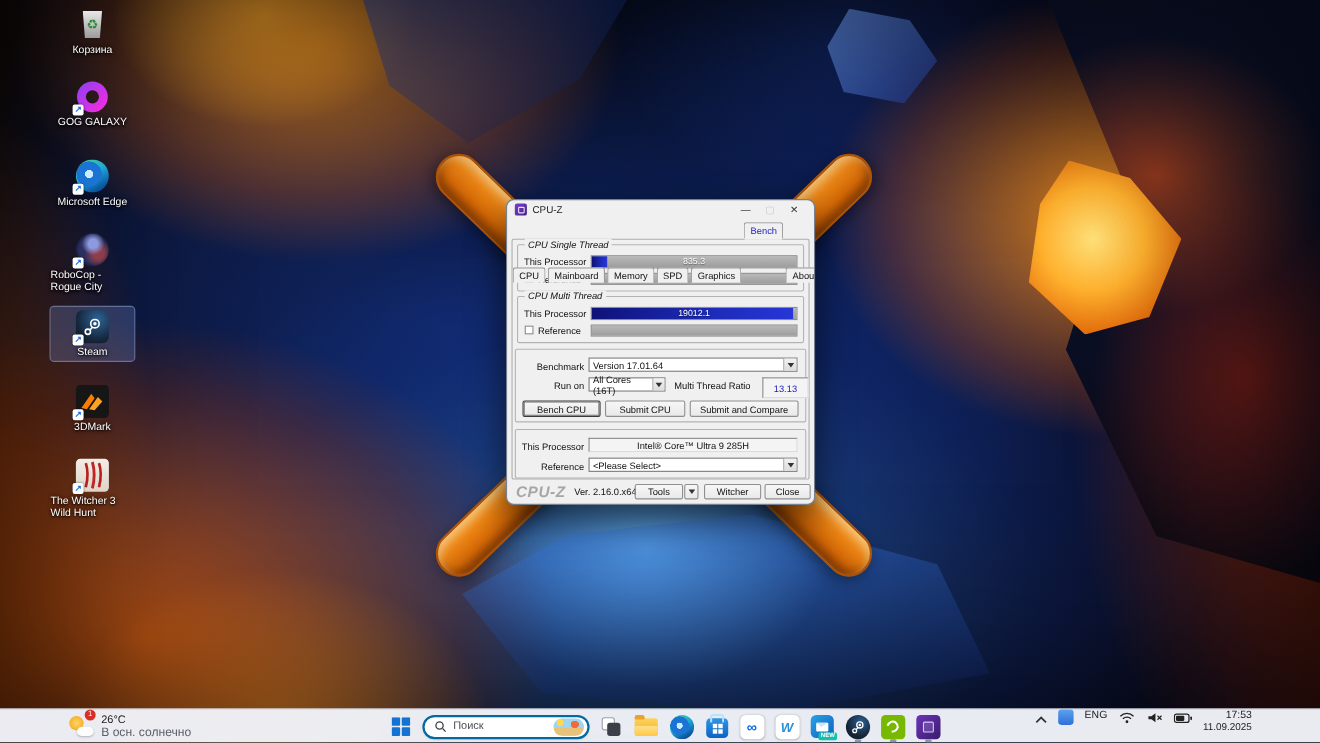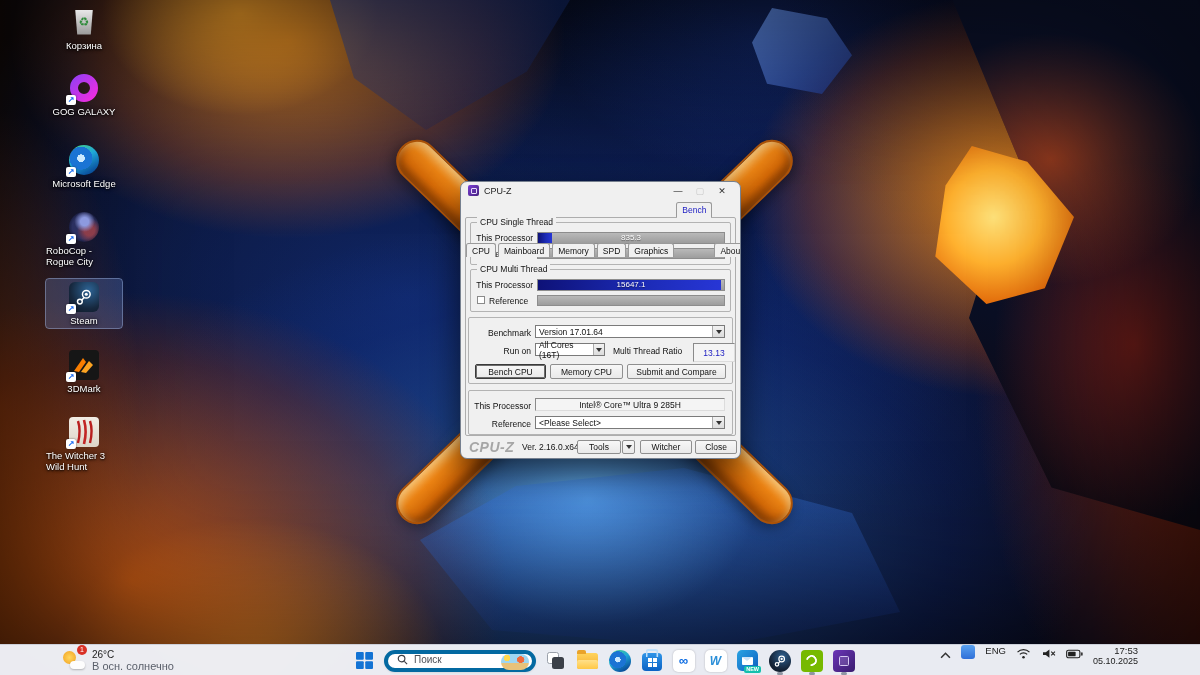--- a/index.html
+++ b/index.html
@@ -102,7 +102,7 @@
   .cz-tab.active::after { content:""; position:absolute; left:0; right:0; bottom:-1px; height:2px; background:#f0f0f0; }
   .cz-page { position:absolute; left:4px; right:4px; top:35px; bottom:22px; border:1px solid #adadad; border-radius:2px; background:#f0f0f0; }
   .grp { position:absolute; border:1px solid #b3b3b3; border-radius:2px; }
-  .legend { position:absolute; top:-6px; left:6px; background:#f0f0f0; padding:0 3px; font-size:8.5px; color:#111; }
+  .legend { position:absolute; top:-6px; left:6px; background:#f0f0f0; padding:0 3px; font-size:8.5px; color:#111;font-style:italic; }
   .rlabel { position:absolute; text-align:right; font-size:8.5px; color:#111; }
   .llabel { position:absolute; font-size:8.5px; color:#111; }
   .pbar { position:absolute; background:linear-gradient(#b9b9b9,#9d9d9d); border:1px solid #8d8d8d; }

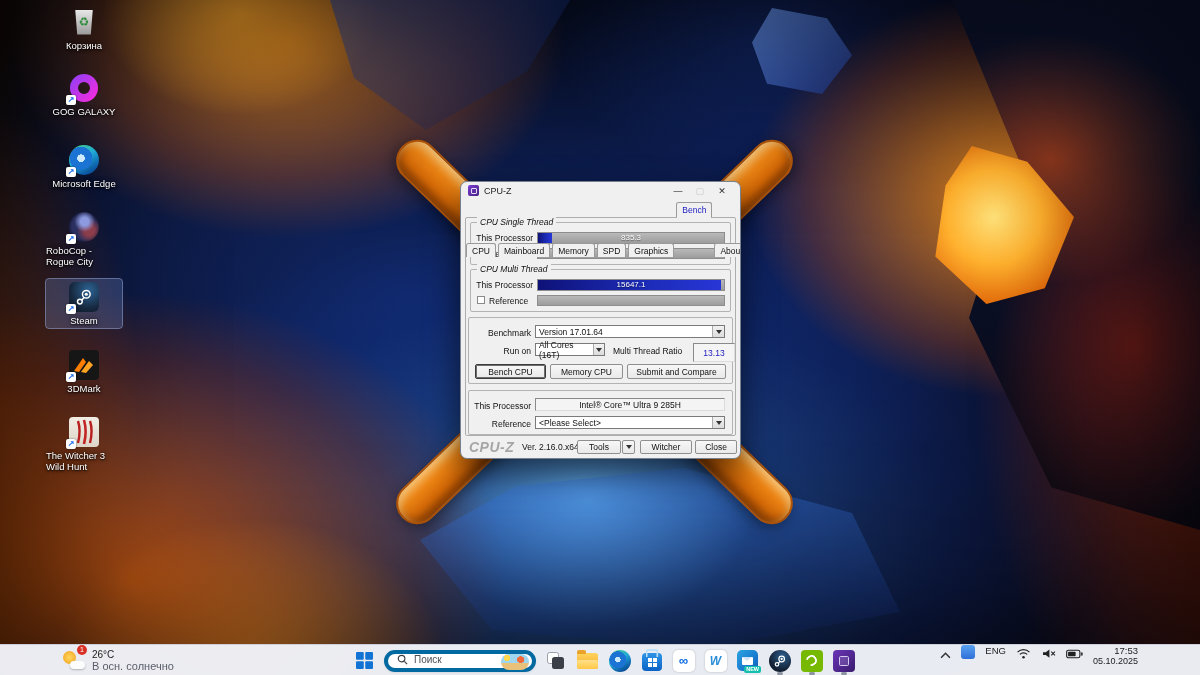--- a/index.html
+++ b/index.html
@@ -327,7 +327,7 @@
         <div class="rlabel" style="left:4px;top:10px;width:58px">This Processor</div>
         <div class="pbar" style="left:66px;right:5px;top:9px;height:12px">
           <div class="pfill" style="width:98.6%"></div>
-          <div class="pval">15647.1</div>
+          <div class="pval">19012.1</div>
         </div>
         <div class="cbx" style="left:6px;top:26px"></div>
         <div class="llabel" style="left:18px;top:26px">Reference</div>

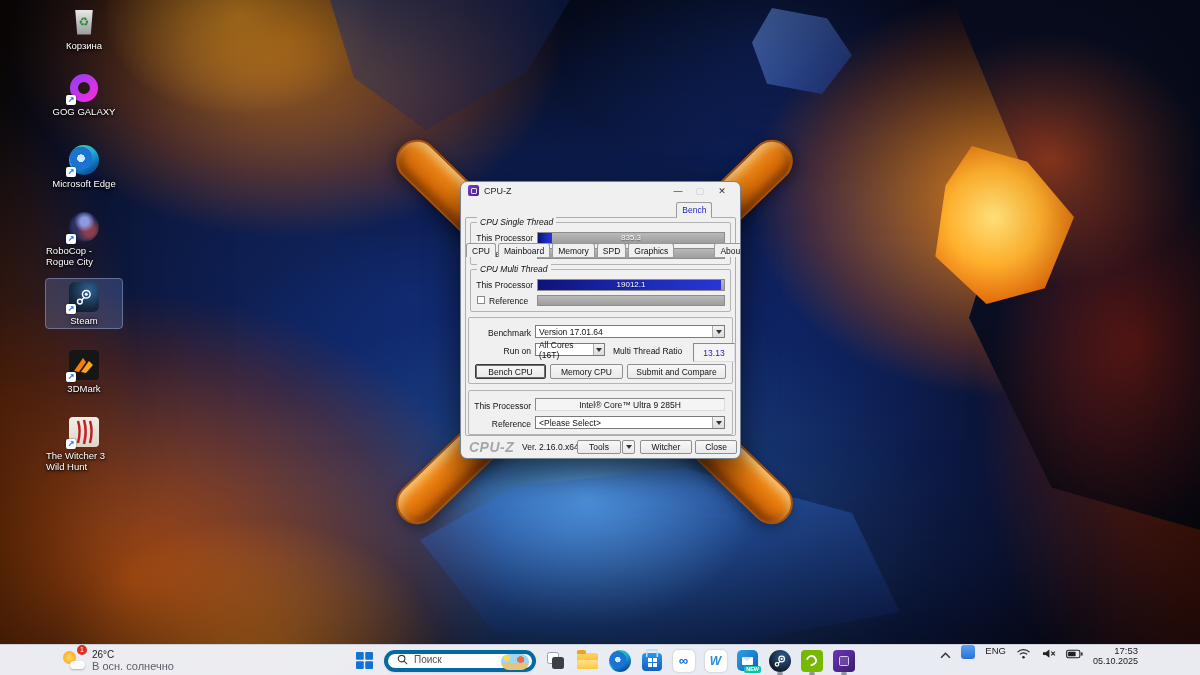--- a/index.html
+++ b/index.html
@@ -352,7 +352,7 @@
         <div class="llabel" style="left:144px;top:28px;width:80px">Multi Thread Ratio</div>
         <div class="sunken" style="left:224px;top:25px;width:42px;height:19px;color:#2020c2">13.13</div>
         <div class="btn default" style="left:6px;top:46px;width:71px;height:15px">Bench CPU</div>
-        <div class="btn" style="left:81px;top:46px;width:73px;height:15px">Memory CPU</div>
+        <div class="btn" style="left:81px;top:46px;width:73px;height:15px">Submit CPU</div>
         <div class="btn" style="left:158px;top:46px;right:6px;height:15px">Submit and Compare</div>
       </div>
 

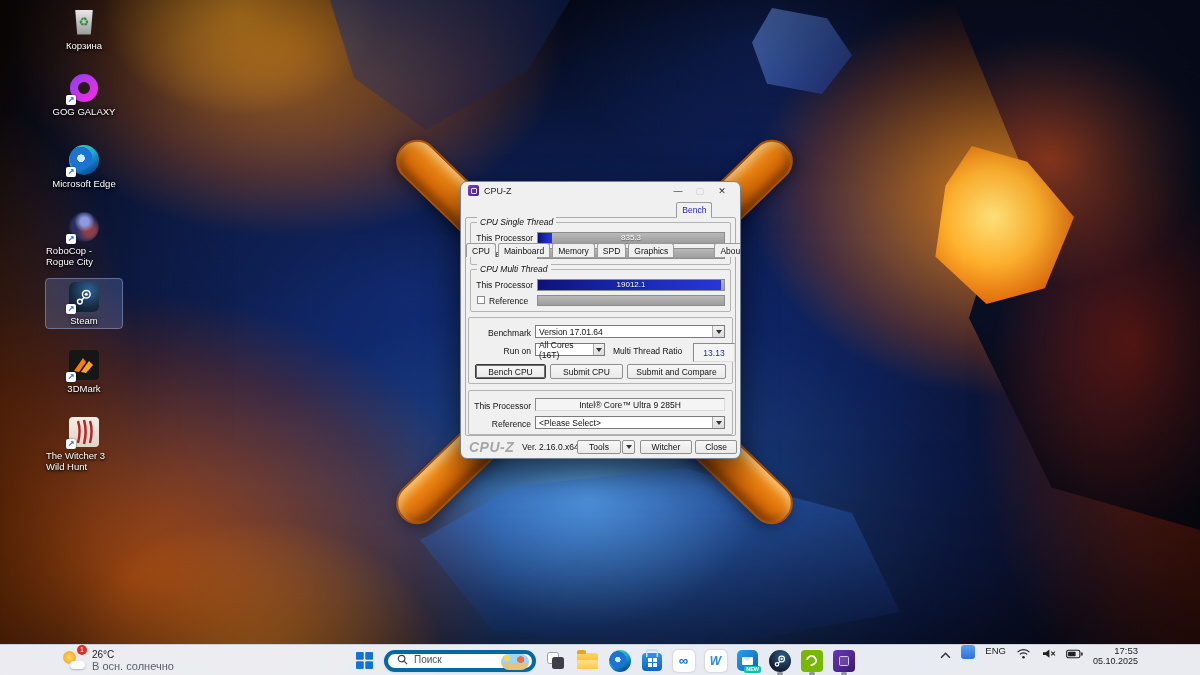--- a/index.html
+++ b/index.html
@@ -142,8 +142,8 @@
     border-radius:4px; position:relative; cursor:default; }
   .tbi.running::after { content:""; position:absolute; bottom:-2px; left:50%; transform:translateX(-50%);
     width:6px; height:3px; border-radius:2px; background:#8f96a3; }
-  .search { width:152px; height:22px; border-radius:12px; background:#fff; border:4px solid #0369a1;
-    display:flex; align-items:flex-start; gap:6px; padding:0 3px 0 9px; box-shadow:0 1px 2px rgba(0,0,0,.08); cursor:text; }
+  .search { width:152px; height:22px; border-radius:12px; background:#fff; border:2px solid #0369a1;
+    display:flex; align-items:center; gap:6px; padding:0 3px 0 9px; box-shadow:0 1px 2px rgba(0,0,0,.08); cursor:text; }
   .search-txt { font-size:10px; color:#4c4f56; flex:1; }
   .search-img { width:28px; height:16px; border-radius:8px;
     background:

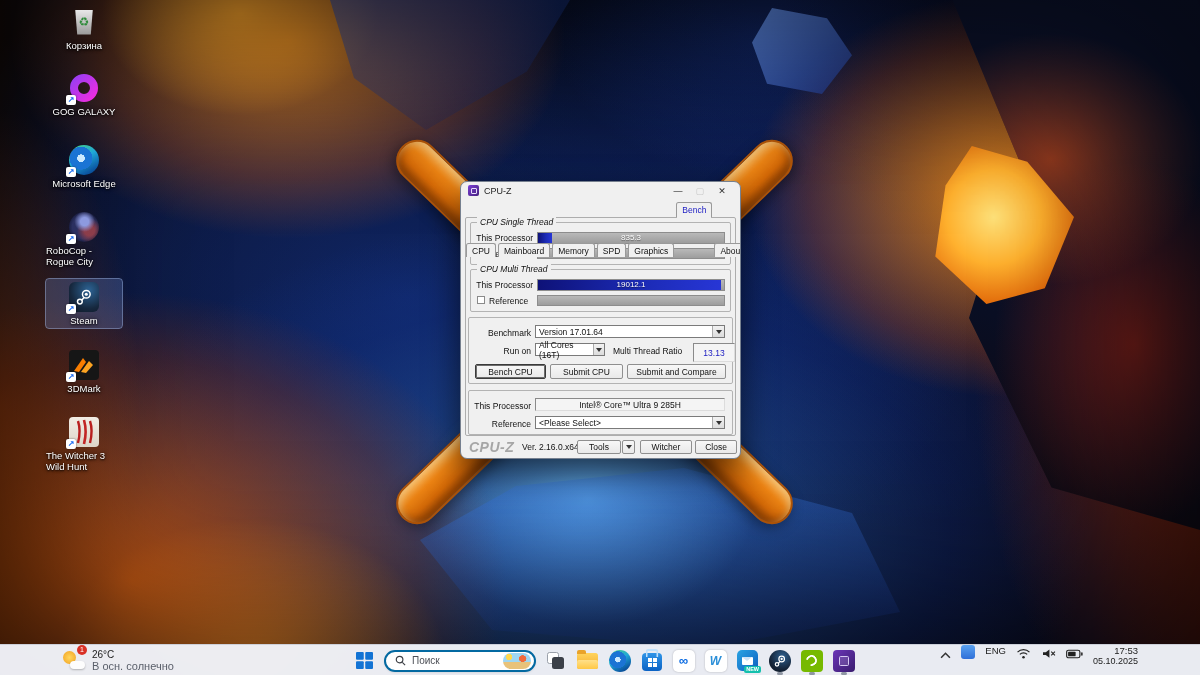--- a/index.html
+++ b/index.html
@@ -495,7 +495,7 @@
       </span>
       <div class="clock">
         <div class="t">17:53</div>
-        <div class="d">05.10.2025</div>
+        <div class="d">11.09.2025</div>
       </div>
     </div>
   </div>

